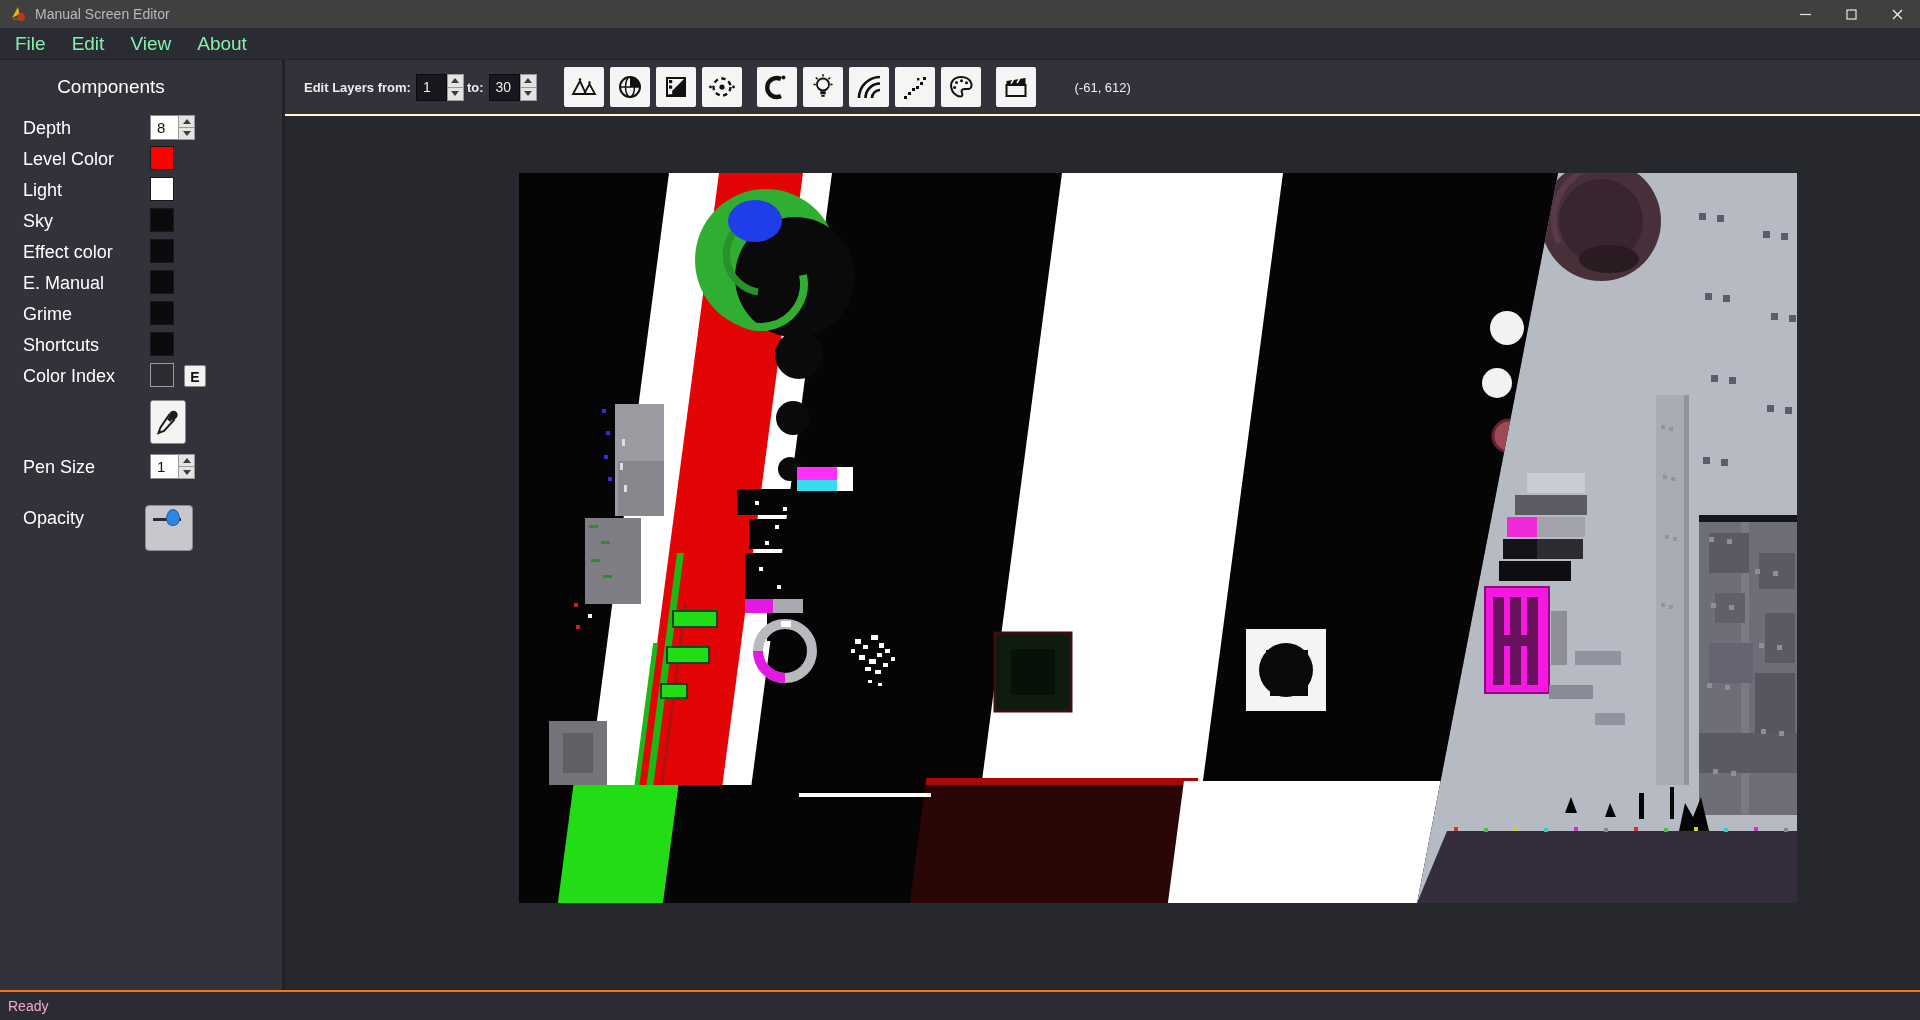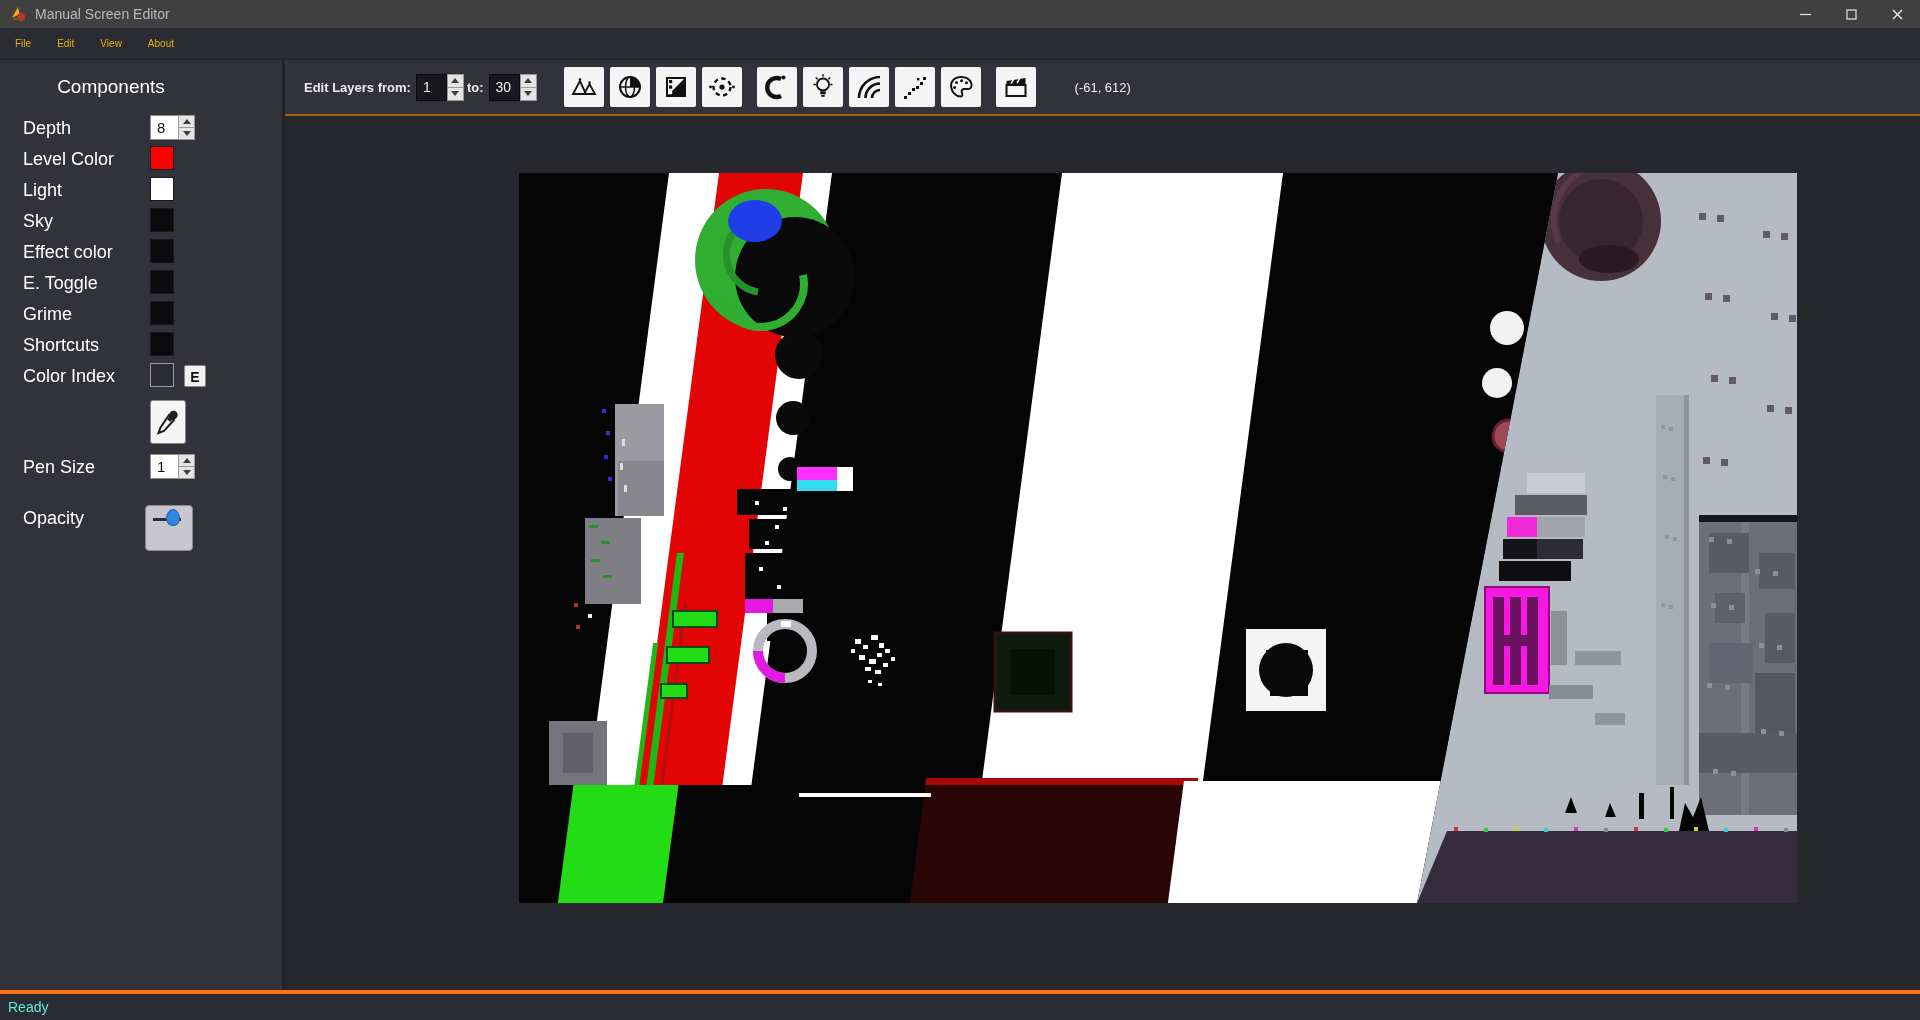--- a/index.html
+++ b/index.html
@@ -15,7 +15,7 @@
 
   
   .menubar{height:32px;display:flex;align-items:center;background:#2b2b33;border-bottom:1px solid #24242b;padding-left:2px}
-  .menuitem{color:#eab308;font-size:10px;padding:0 13px;height:100%;display:flex;align-items:center;cursor:default}
+  .menuitem{color:#86efac;font-size:19px;padding:0 13px;height:100%;display:flex;align-items:center;cursor:default}
 
   
   .main{display:flex;height:930px}

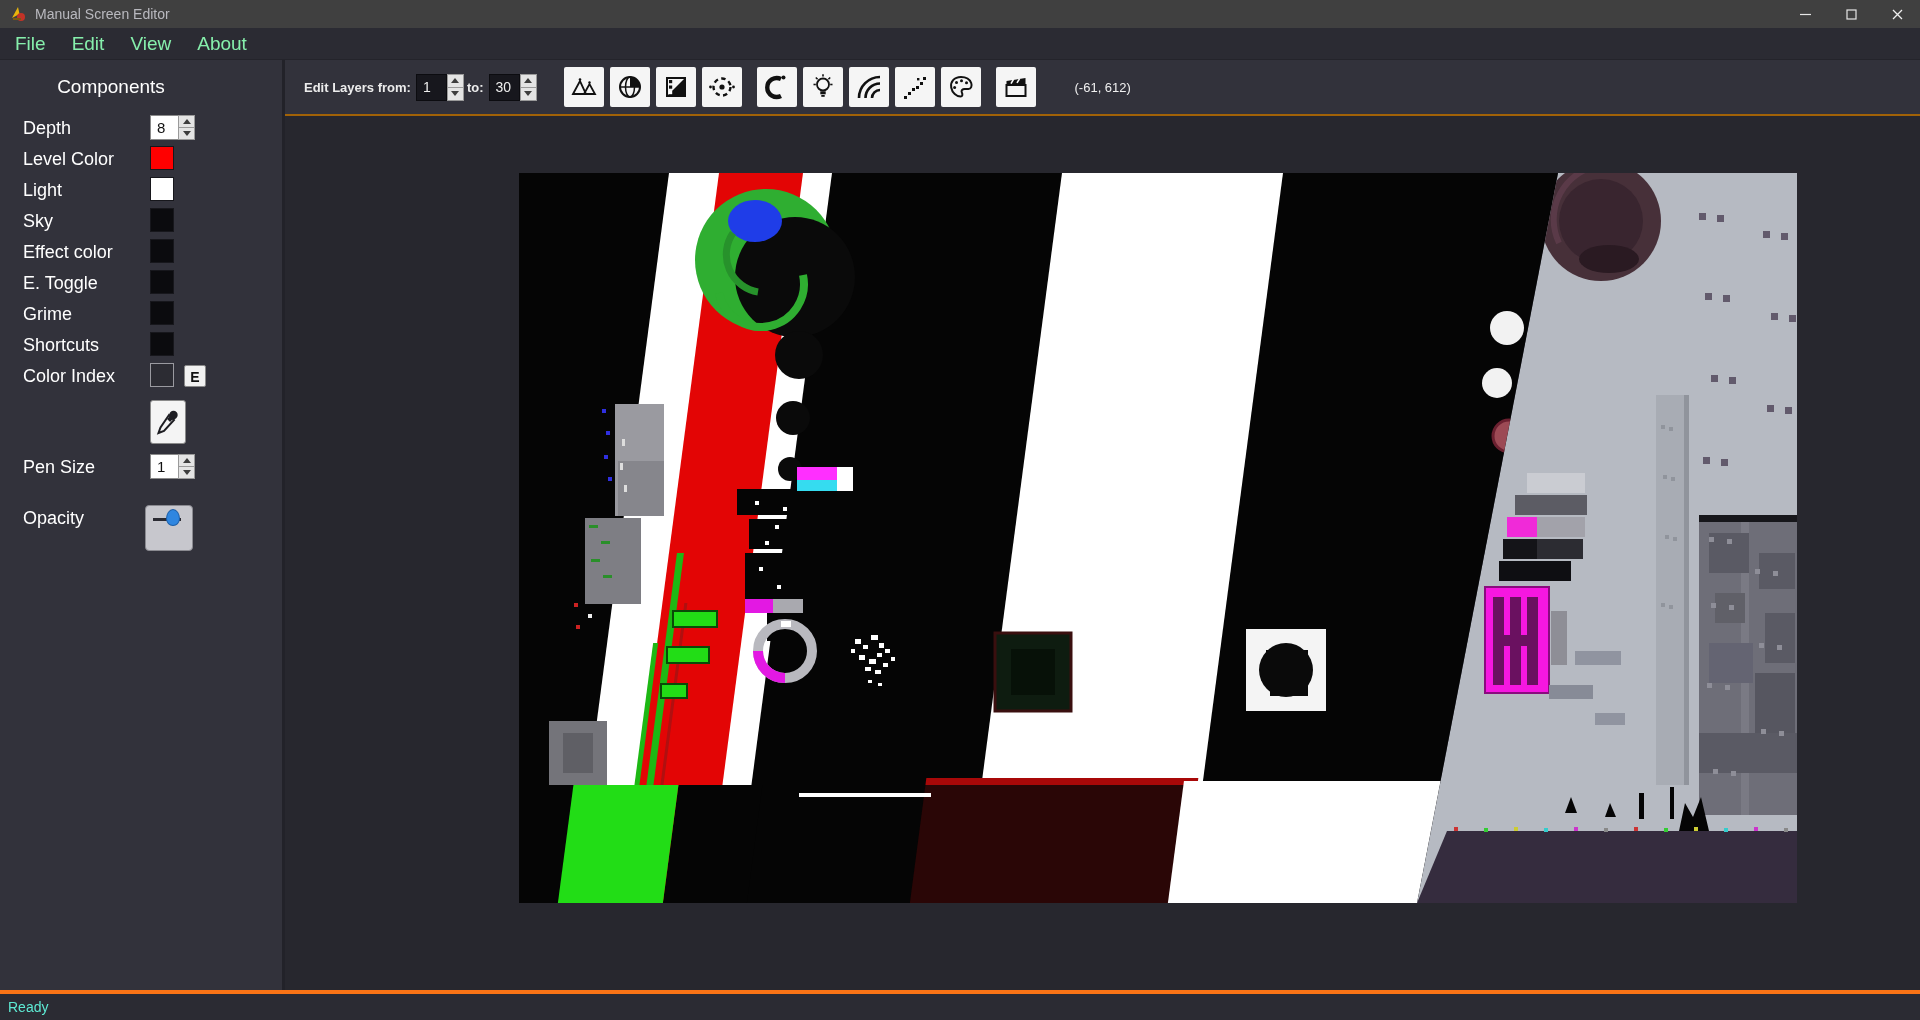--- a/index.html
+++ b/index.html
@@ -21,7 +21,7 @@
   .main{display:flex;height:930px}
   .sidepanel{width:285px;background:#32323b;border-right:3px solid #222229;position:relative;flex:none}
   .workarea{flex:1;display:flex;flex-direction:column;min-width:0}
-  .toolbar{height:56px;background:#32323b;display:flex;align-items:center;padding-left:19px;border-bottom:2px solid #a16207}
+  .toolbar{height:56px;background:#32323b;display:flex;align-items:center;padding-left:19px;border-bottom:2px solid #fef9c3}
   .canvas{flex:1;background:#27272e;position:relative;overflow:hidden}
   .statusbar{height:30px;background:#2b2b33;display:flex;align-items:center;position:relative;font-size:14px;color:#5eead4;border-top:4px solid #f97316}
 

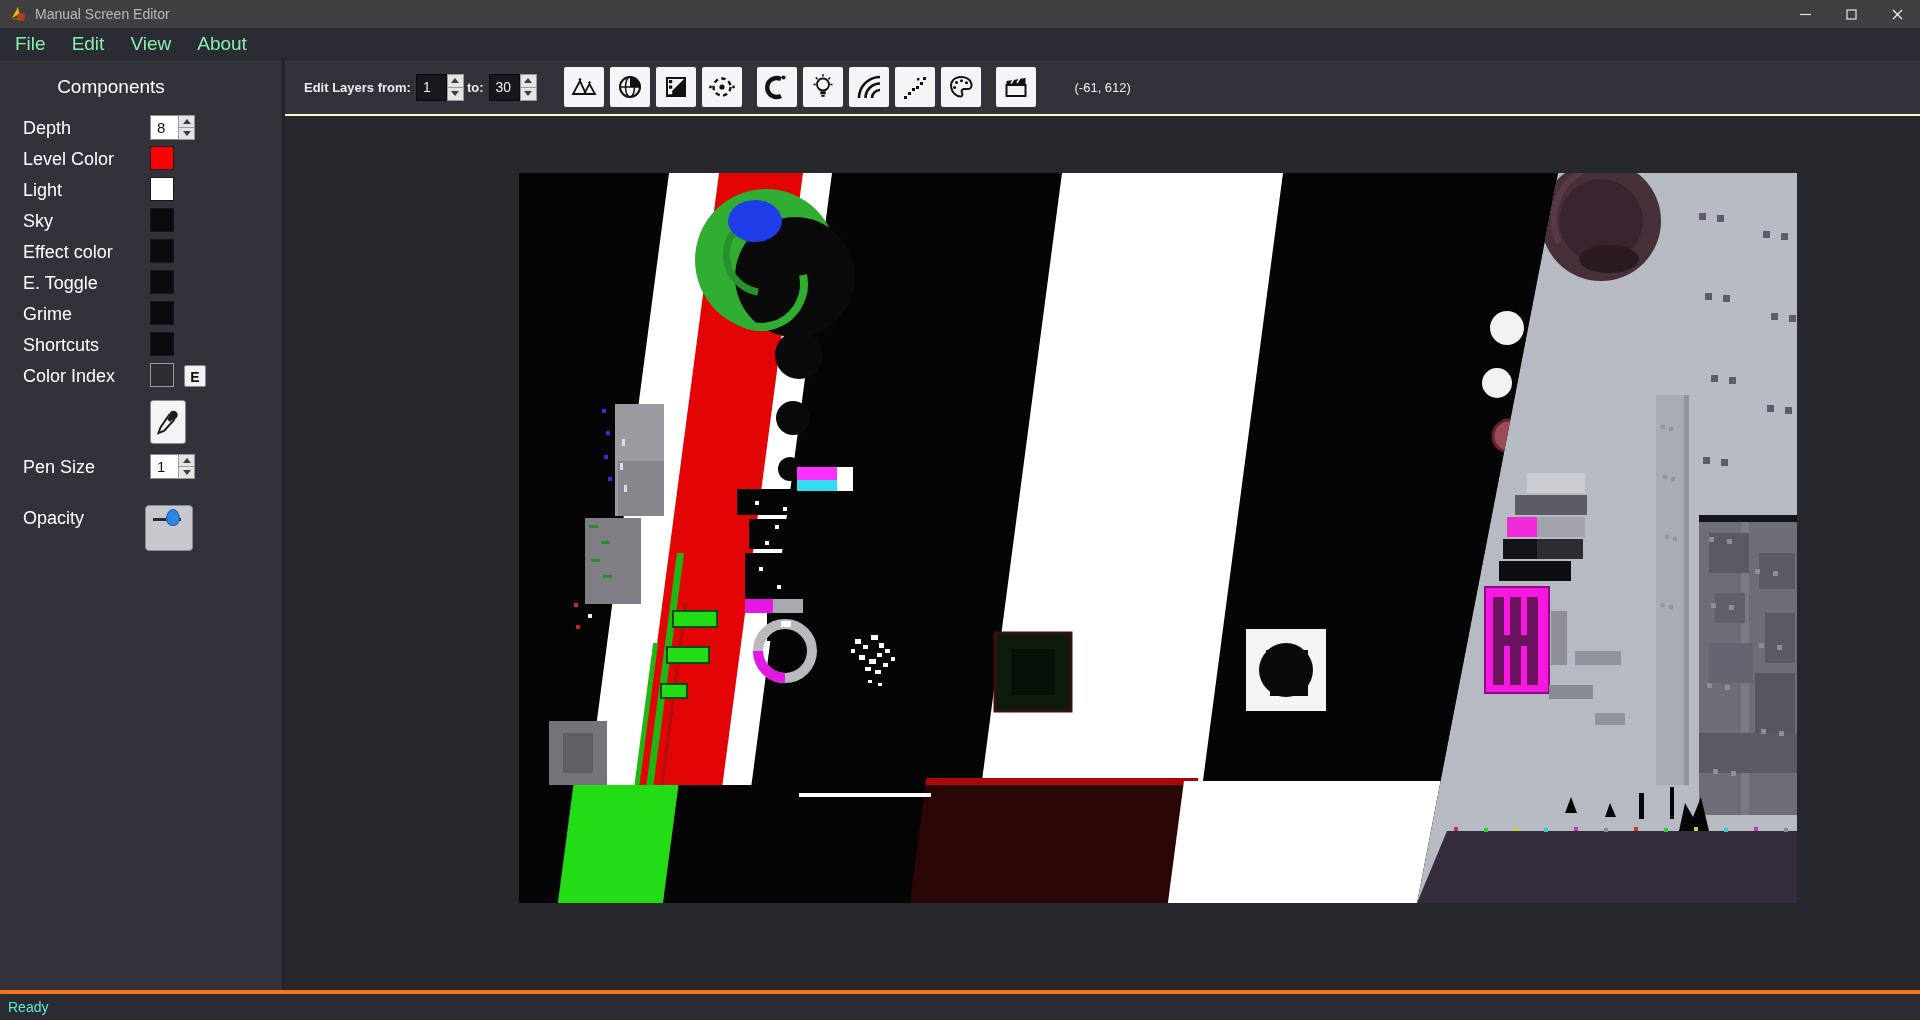--- a/index.html
+++ b/index.html
@@ -141,7 +141,7 @@
       </div>
 
       <div class="crow">
-        <span>E. Toggle</span>
+        <span>E. Manual</span>
         <div class="ctrl swatch" style="background: rgb(11, 11, 14);"></div>
       </div>
 

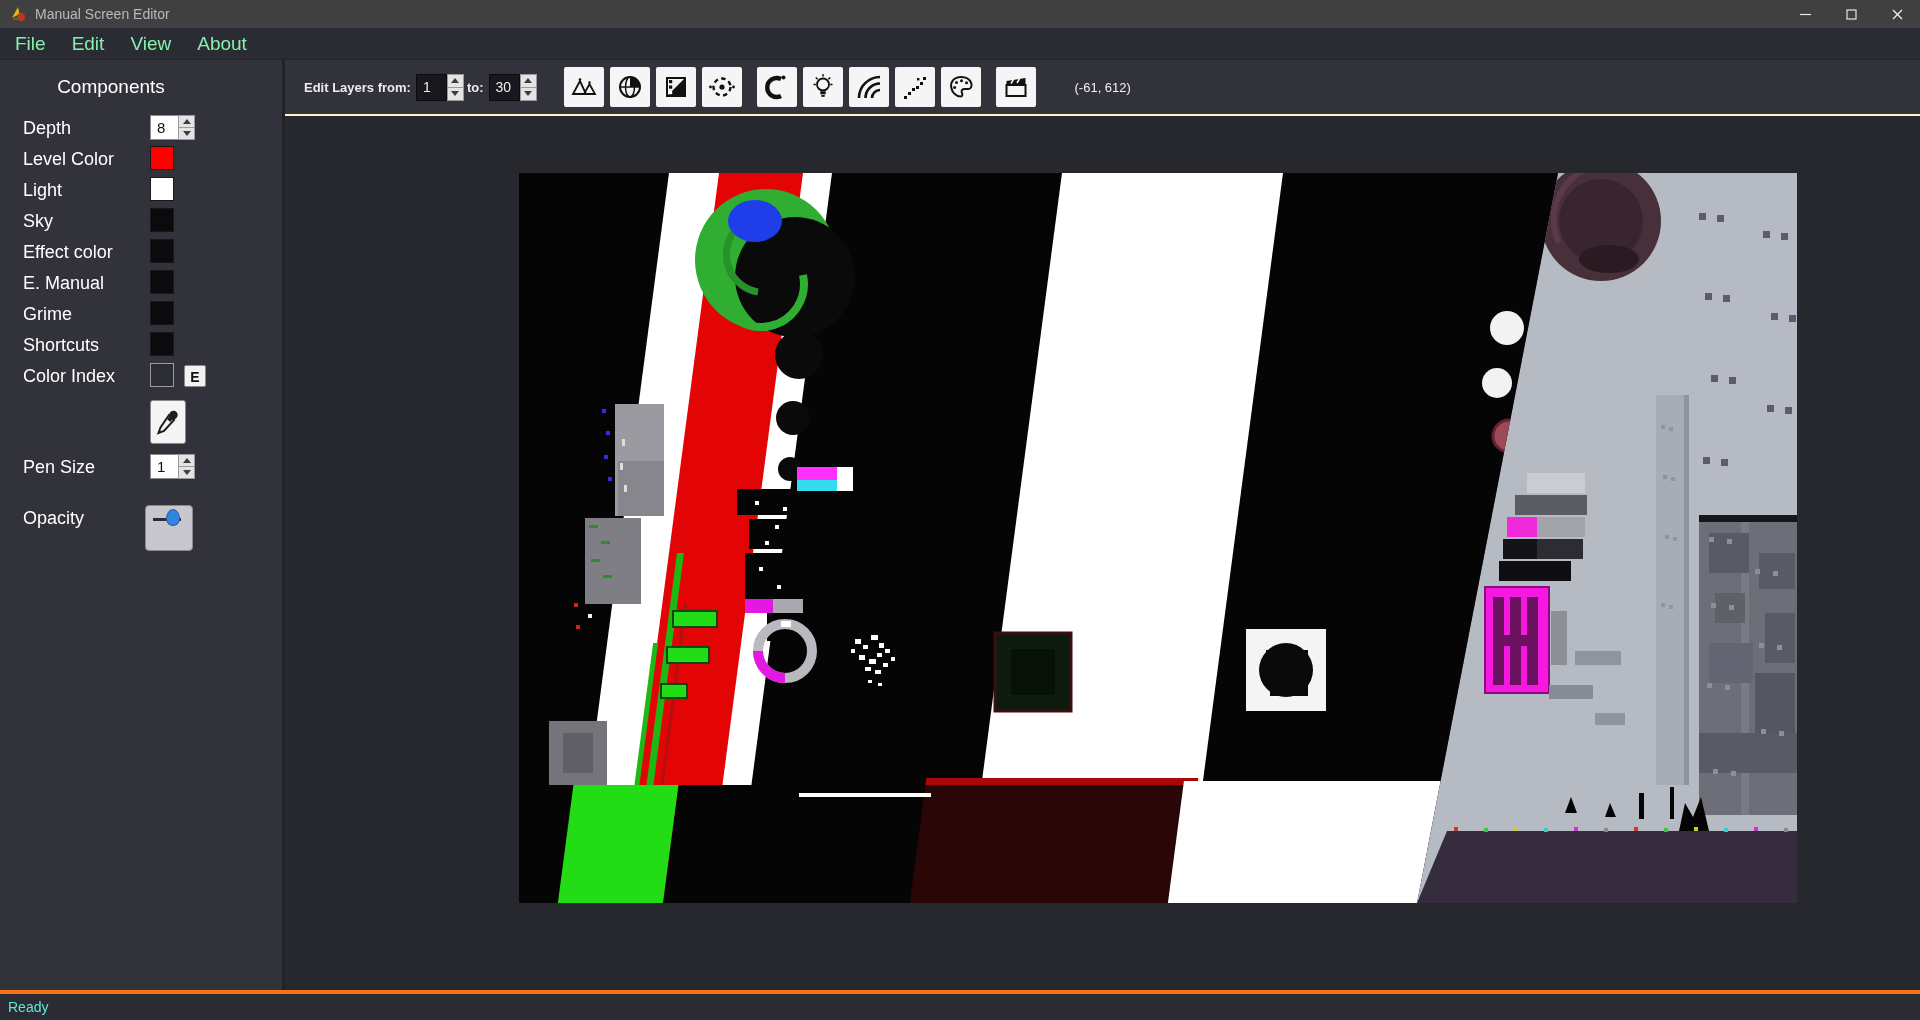--- a/index.html
+++ b/index.html
@@ -23,7 +23,7 @@
   .workarea{flex:1;display:flex;flex-direction:column;min-width:0}
   .toolbar{height:56px;background:#32323b;display:flex;align-items:center;padding-left:19px;border-bottom:2px solid #fef9c3}
   .canvas{flex:1;background:#27272e;position:relative;overflow:hidden}
-  .statusbar{height:30px;background:#2b2b33;display:flex;align-items:center;position:relative;font-size:14px;color:#5eead4;border-top:4px solid #f97316}
+  .statusbar{height:30px;background:#2b2b33;display:flex;align-items:center;position:relative;font-size:14px;color:#f9a8d4;border-top:2px solid #f97316}
 
   
   .comp-head{margin-top:16px;text-align:center;padding-right:60px;font-size:19px;color:#fff}

